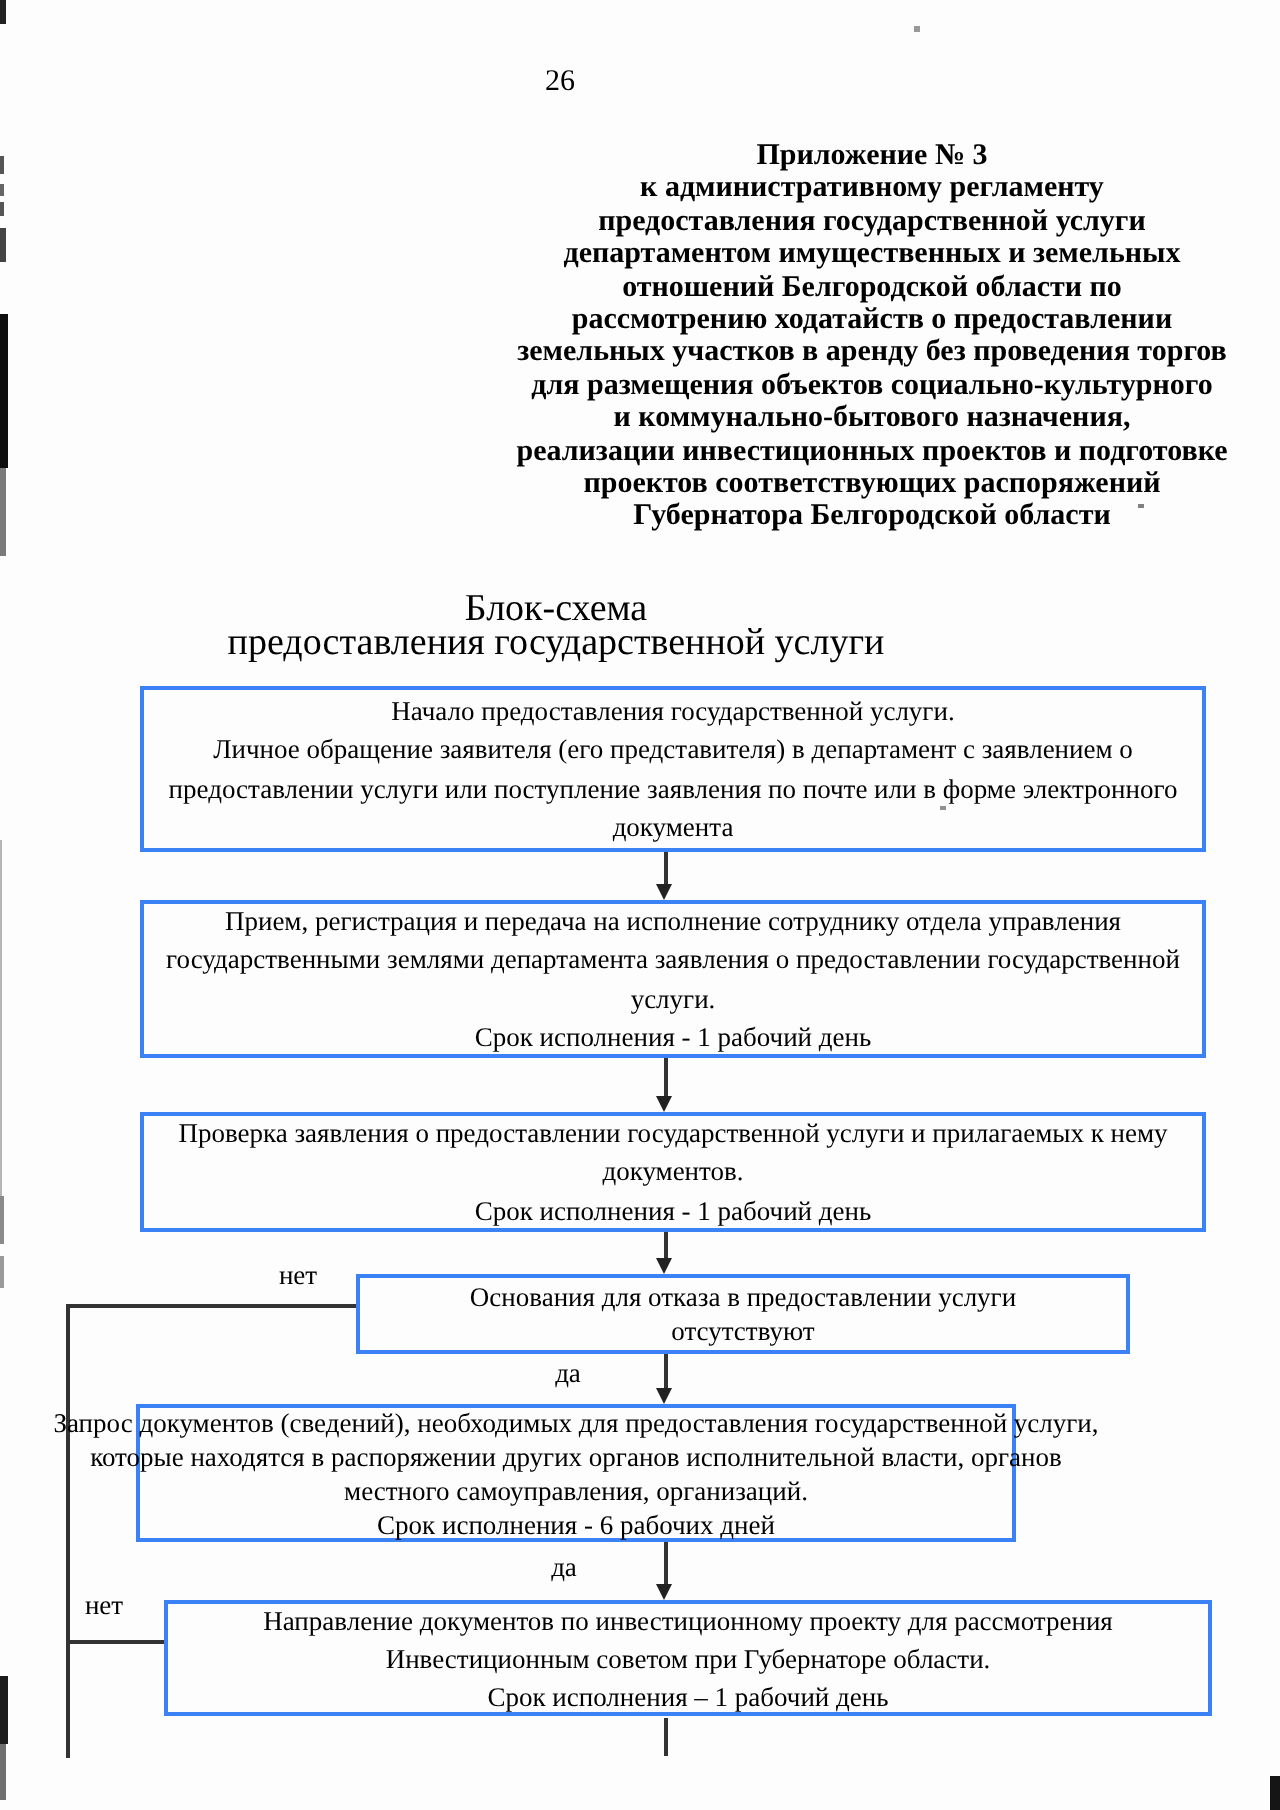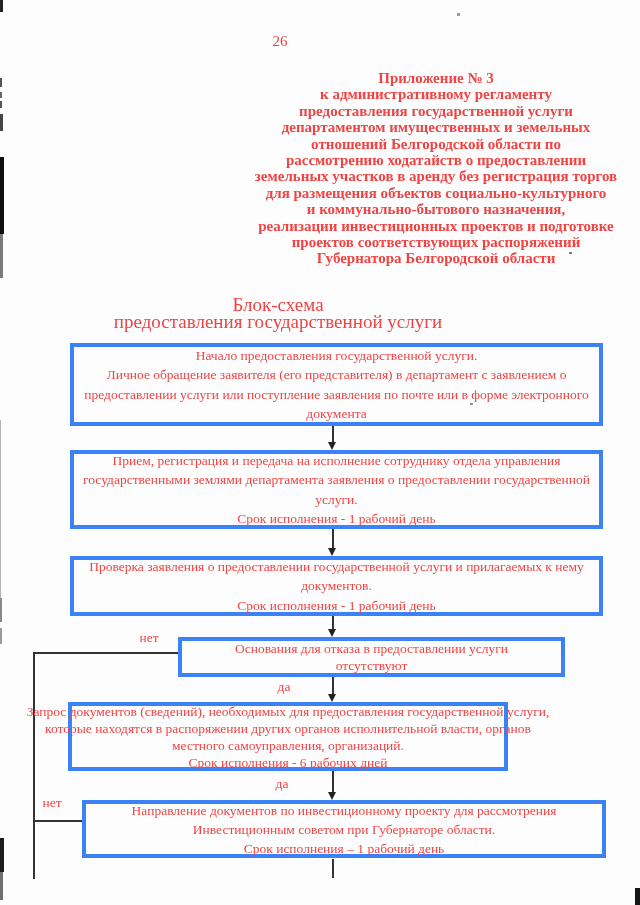--- a/index.html
+++ b/index.html
@@ -6,7 +6,7 @@
   .page {
     position:relative; width:640px; height:905px; margin:0 auto;
     background:#fdfdfd; overflow:hidden;
-    font-family:"Liberation Serif","DejaVu Serif",serif; color:#ef4444;
+    font-family:"Liberation Serif","DejaVu Serif",serif; color:#000000;
   }
   .abs { position:absolute; }
   .pgnum { left:240px; top:33px; width:80px; text-align:center; font-size:15px; }

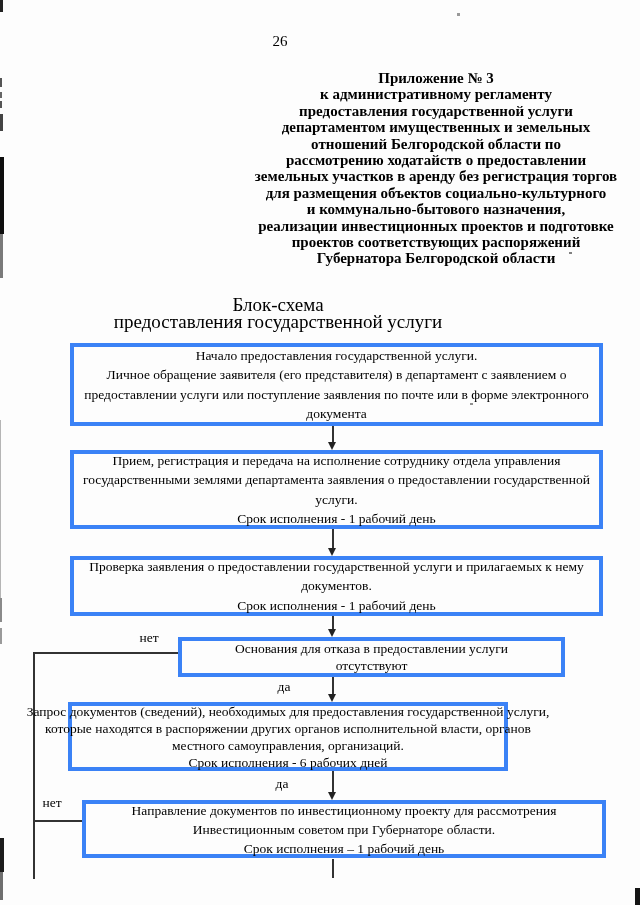--- a/index.html
+++ b/index.html
@@ -48,7 +48,7 @@
     <div class="ln">департаментом имущественных и земельных</div>
     <div class="ln">отношений Белгородской области по</div>
     <div class="ln">рассмотрению ходатайств о предоставлении</div>
-    <div class="ln">земельных участков в аренду без регистрация торгов</div>
+    <div class="ln">земельных участков в аренду без проведения торгов</div>
     <div class="ln">для размещения объектов социально-культурного</div>
     <div class="ln">и коммунально-бытового назначения,</div>
     <div class="ln">реализации инвестиционных проектов и подготовке</div>

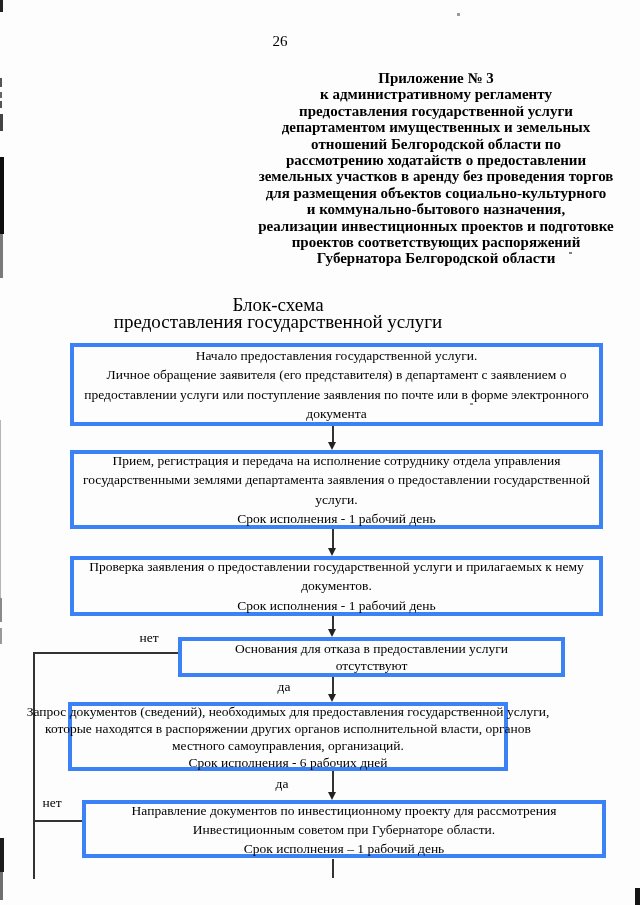--- a/index.html
+++ b/index.html
@@ -16,7 +16,7 @@
   }
   .sect { left:78px; top:296px; width:400px; text-align:center; font-size:19px; line-height:17px; }
   .fbox {
-    position:absolute; box-sizing:border-box; border:4px solid #3b82f6;
+    position:absolute; box-sizing:border-box; border:2px solid #3b82f6;
     display:flex; flex-direction:column; justify-content:center; align-items:center;
     text-align:center; font-size:13.5px; background:transparent;
   }

